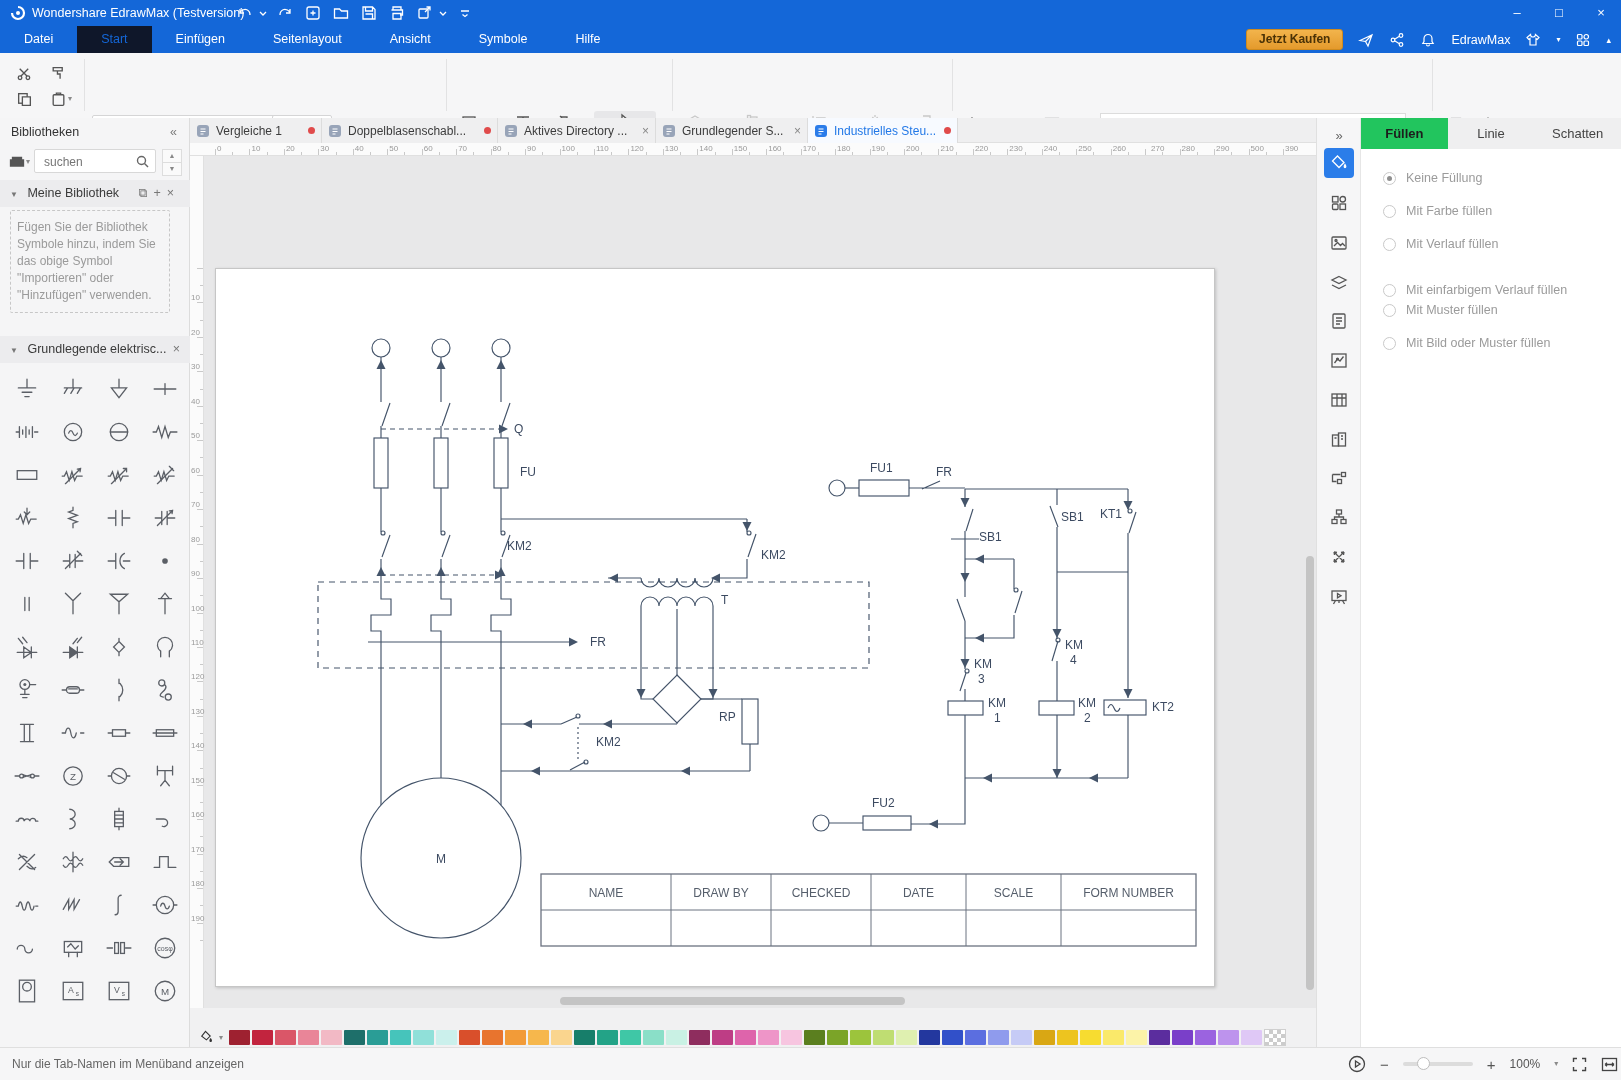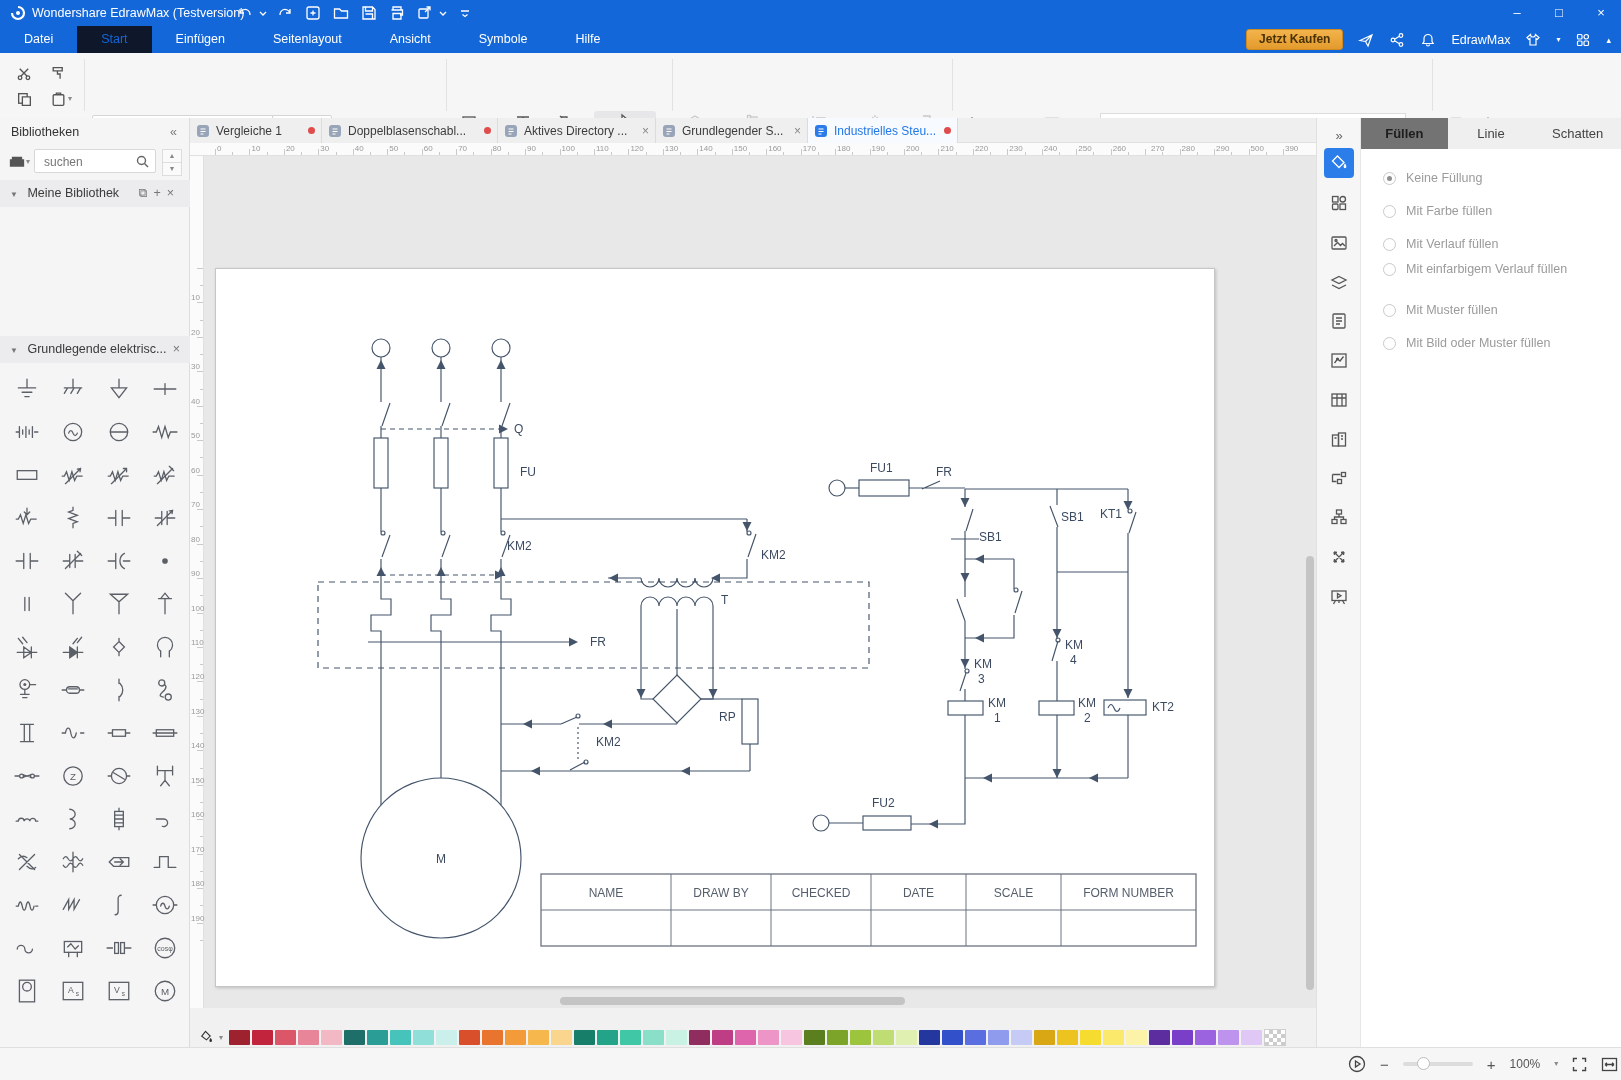--- a/index.html
+++ b/index.html
@@ -91,7 +91,7 @@
   .rpanel{position:absolute;left:1360px;top:118px;width:261px;height:929px;background:#fff;border-left:1px solid #E6E6E6;box-sizing:border-box;}
   .rtabs{position:absolute;left:0;top:0;width:100%;height:31px;background:#EFEFF0;display:flex;}
   .rtab{flex:1;text-align:center;line-height:31px;font-size:13px;color:#444;}
-  .rtab.on{background:#737373;font-weight:bold;color:#1d1d1d;}
+  .rtab.on{background:#22c55e;font-weight:bold;color:#1d1d1d;}
   .fopt{position:absolute;left:22px;height:20px;display:flex;align-items:center;gap:10px;font-size:12.5px;color:#9B9B9B;}
   .radio{width:13px;height:13px;border:1px solid #C9C9C9;border-radius:50%;box-sizing:border-box;position:relative;background:#fff;}
   .radio.sel::after{content:"";position:absolute;left:3px;top:3px;width:5px;height:5px;border-radius:50%;background:#8F8F8F;}

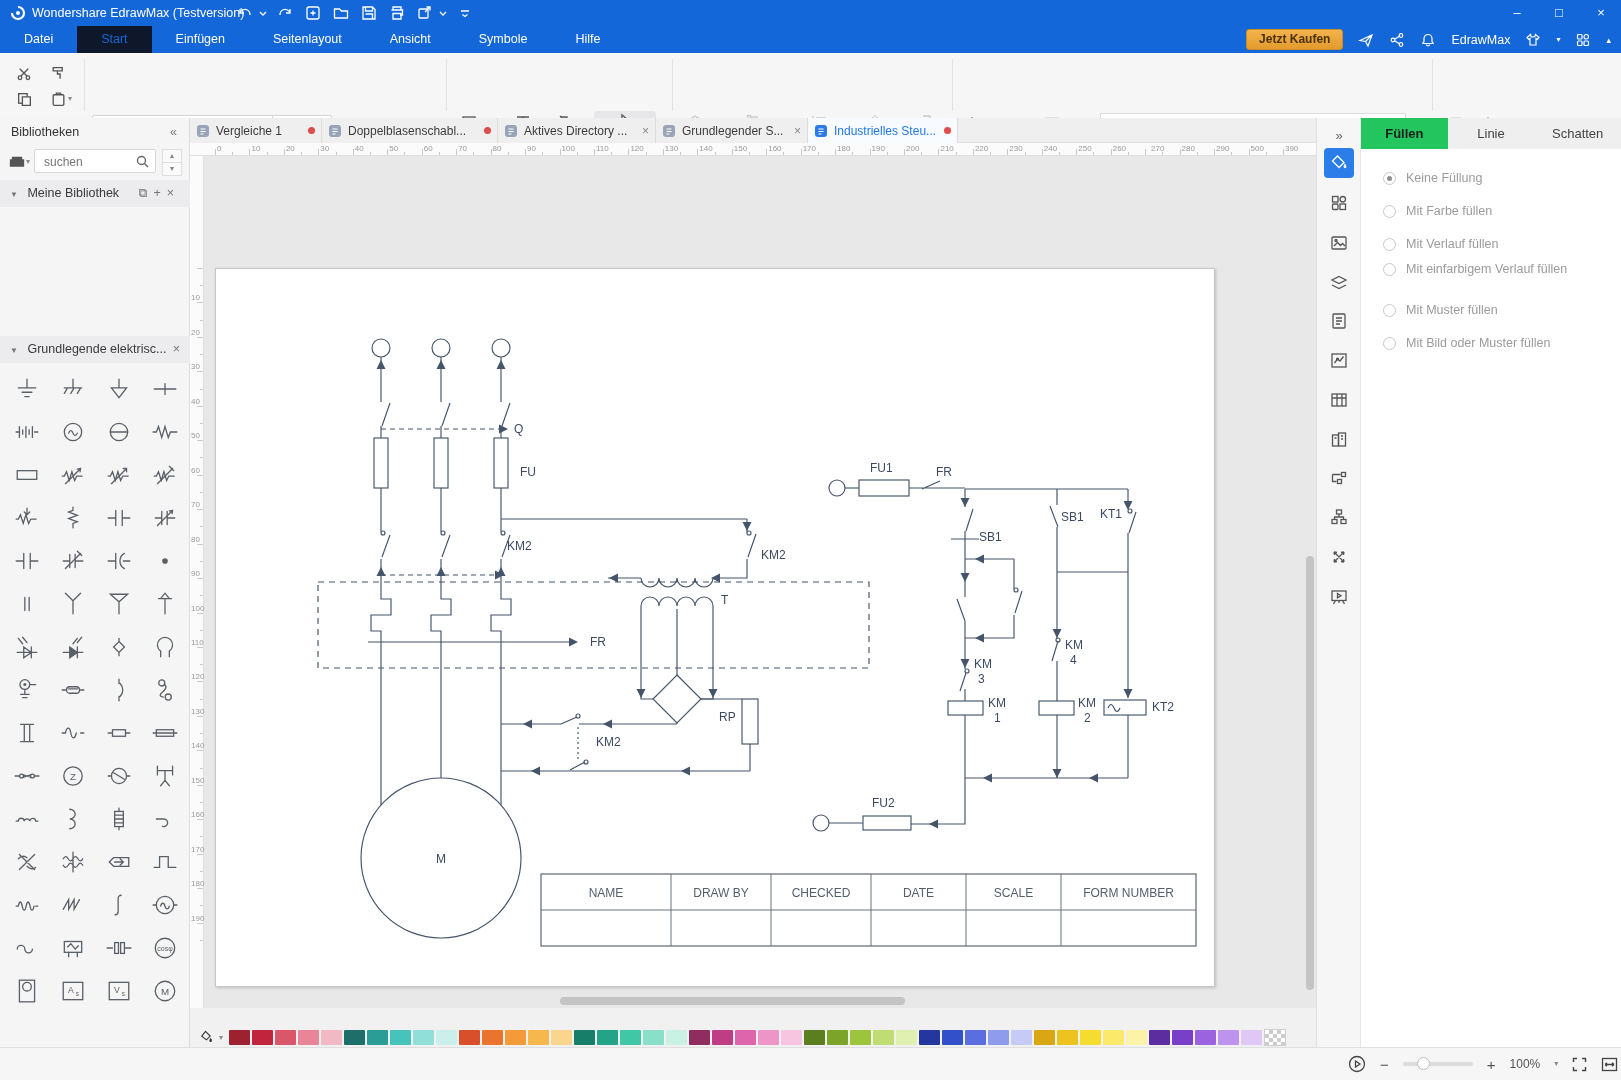--- a/index.html
+++ b/index.html
@@ -491,6 +491,7 @@
         <span>⧉</span><span>+</span><span>×</span>
       </span>
     </div>
+    <div class="hintbox">Fügen Sie der Bibliothek Symbole hinzu, indem Sie das obige Symbol "Importieren" oder "Hinzufügen" verwenden.</div>
 
     <div class="sechead" style="top:218px">
       <span class="tri">▼</span>

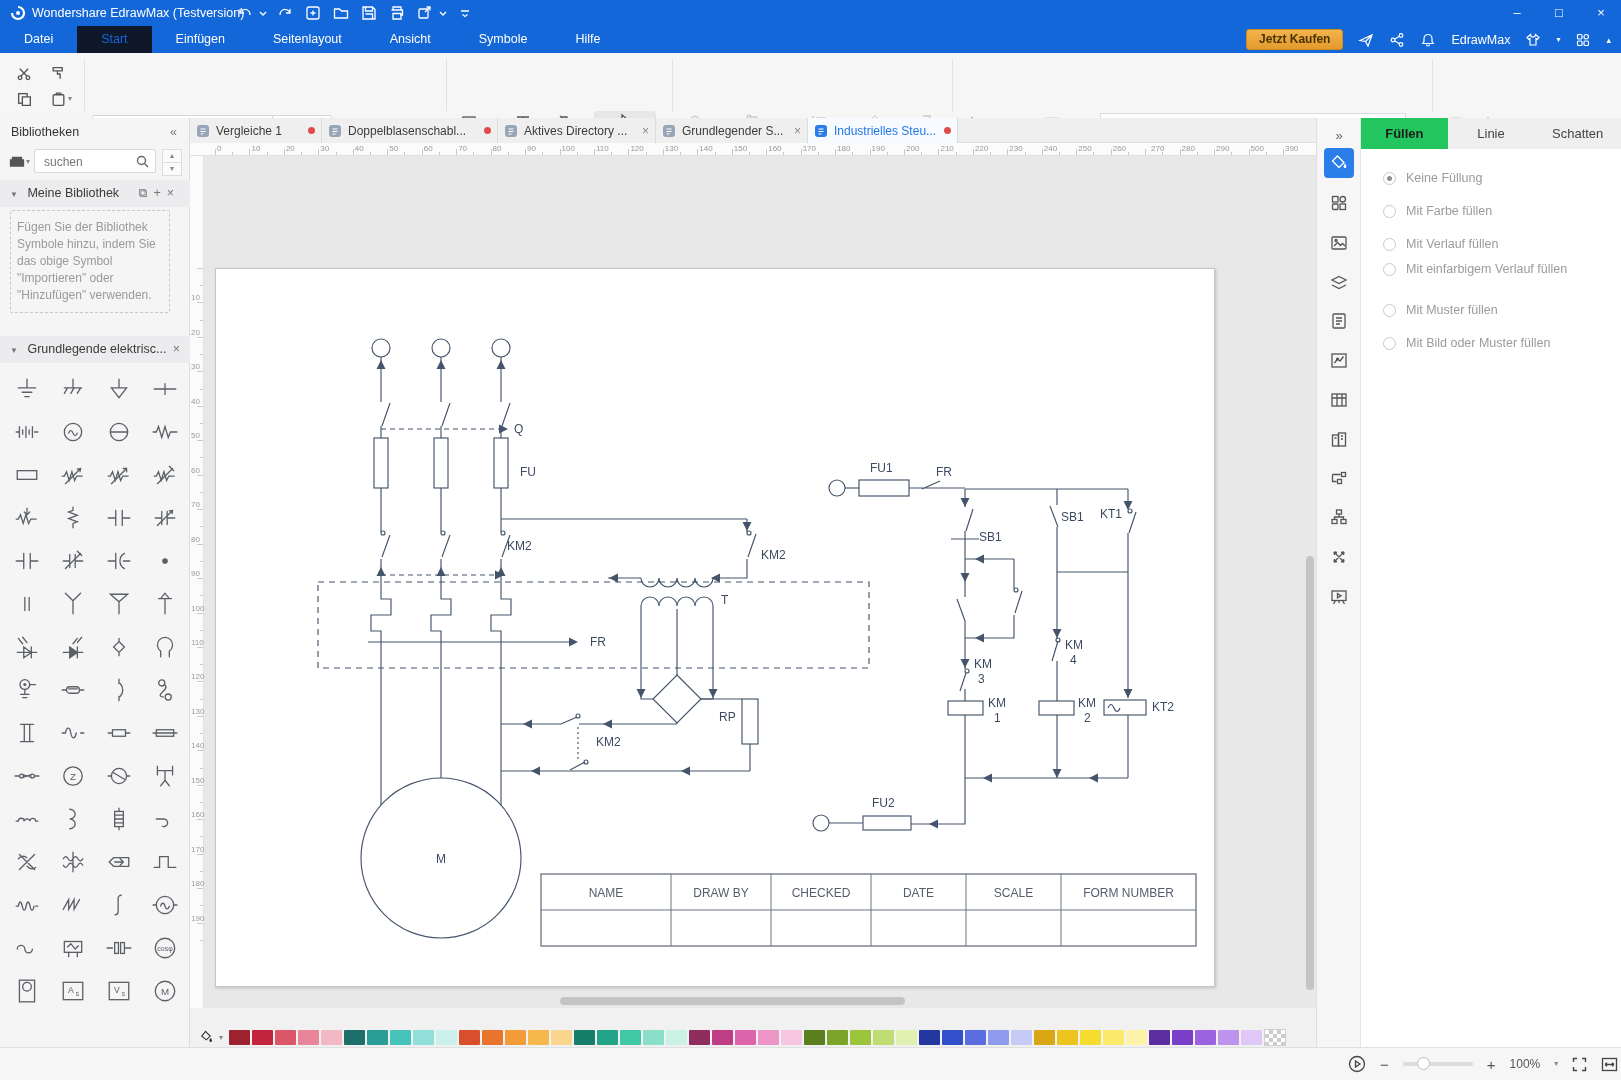--- a/index.html
+++ b/index.html
@@ -1485,7 +1485,7 @@
           <span class="radio"></span>
                <span>Mit Verlauf füllen</span>
         </div>
-        <div class="fopt" style="top: 141px;">
+        <div class="fopt" style="top: 162px;">
           <span class="radio"></span>
                <span>Mit einfarbigem Verlauf füllen</span>
         </div>

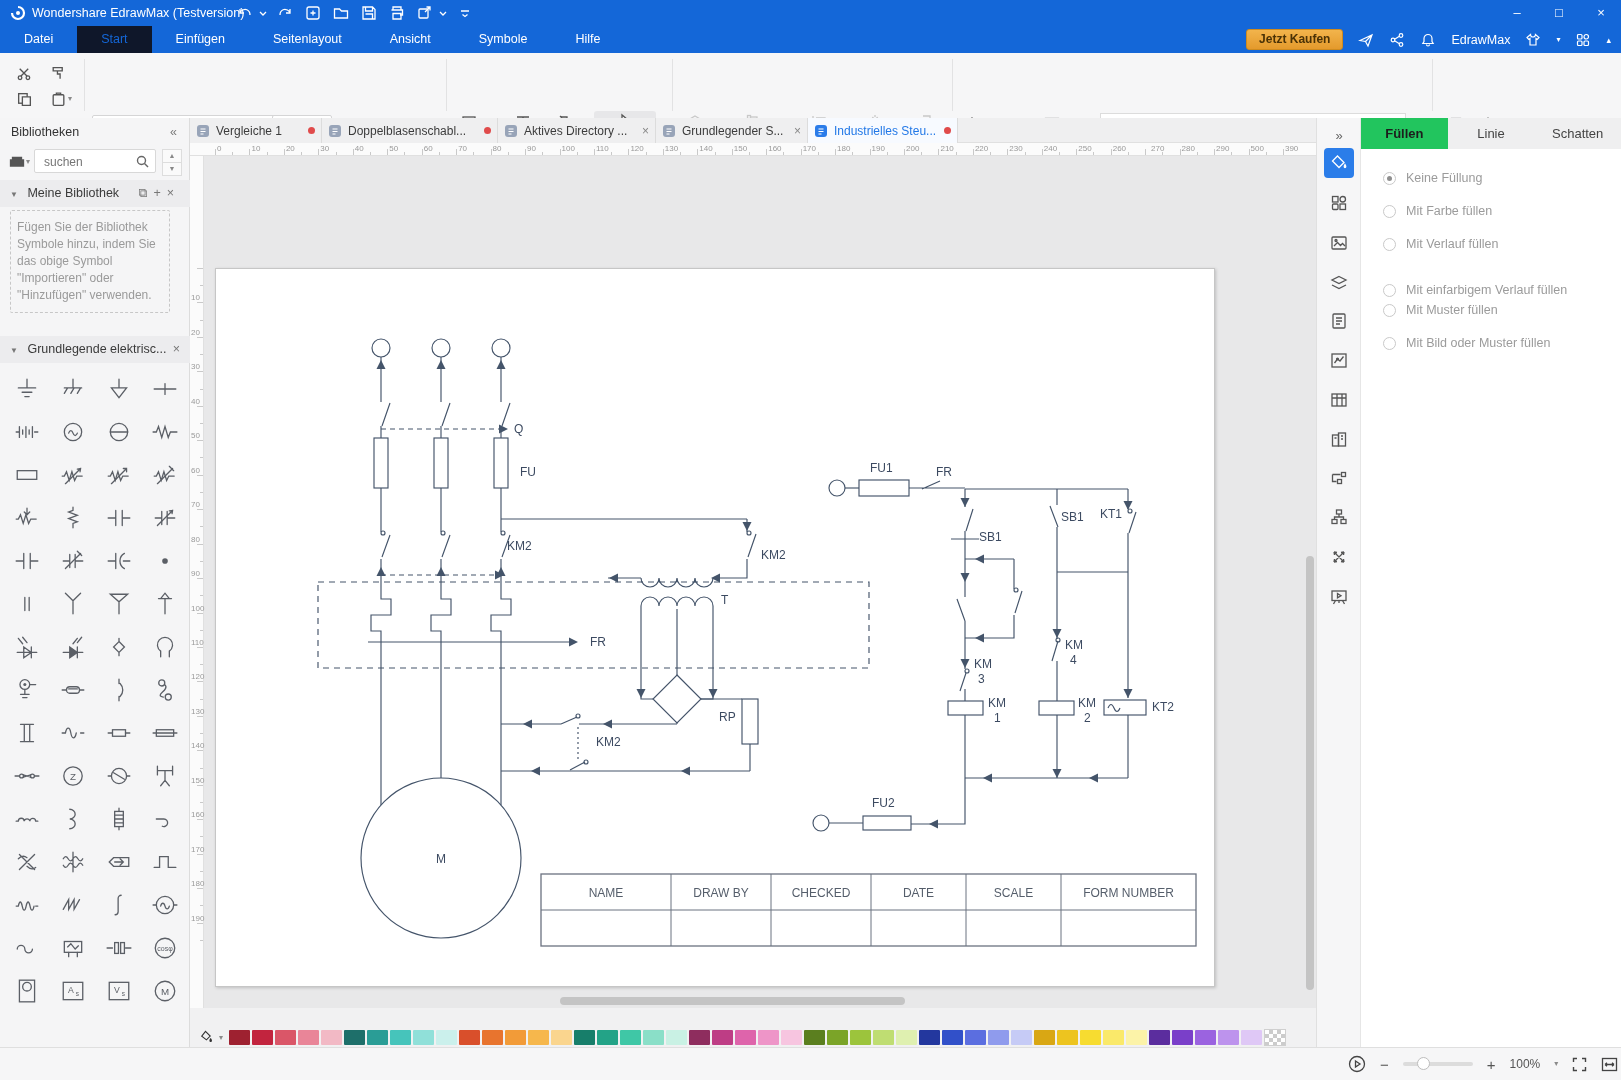--- a/index.html
+++ b/index.html
@@ -1501,6 +1501,7 @@
   </div>
 
   <div class="statusbar">
+    <span class="stmsg">Nur die Tab-Namen im Menüband anzeigen</span>
     <div class="zctl" style="left:1348px;gap:14px">
       <span>
           <svg width="18" height="18" viewBox="0 0 18 18" style="stroke:#444;fill:none;stroke-width:1.3">

